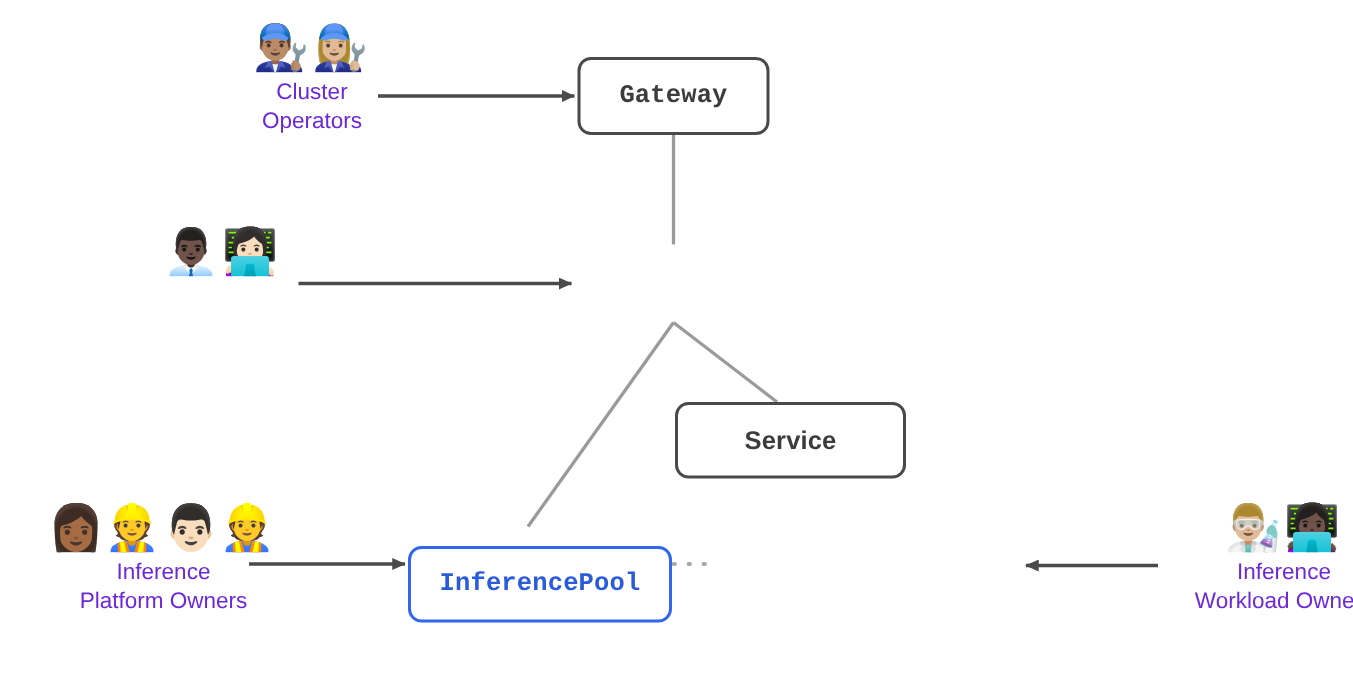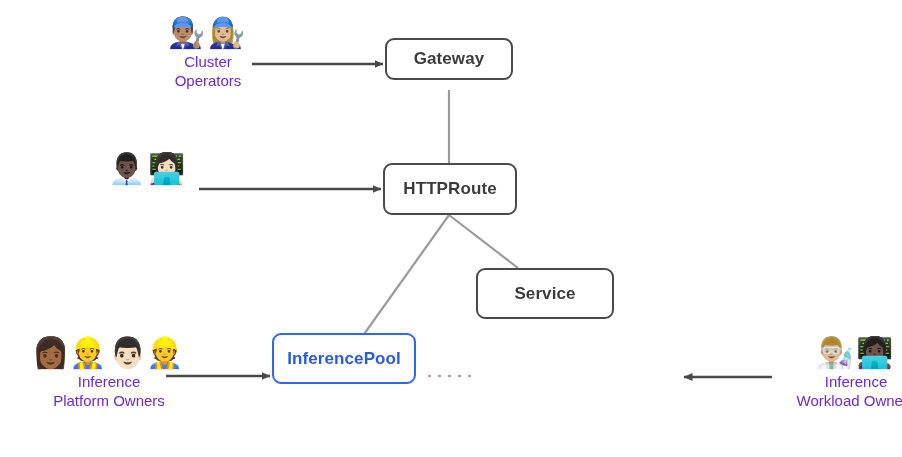--- a/index.html
+++ b/index.html
@@ -46,7 +46,7 @@
     color: #2a5bdb;
   }
 
-  #node-gateway   { left: 385px; top: 38px;  width: 128px; height: 42px; }
+  #node-gateway   { left: 385px; top: 38px;  width: 128px; height: 52px; font-family: Liberation Mono, monospace; }
   #node-httproute { left: 383px; top: 163px; width: 134px; height: 52px; }
   #node-service   { left: 476px; top: 268px; width: 138px; height: 51px; }
   #node-inferencepool { left: 272px; top: 333px; width: 144px; height: 51px; }

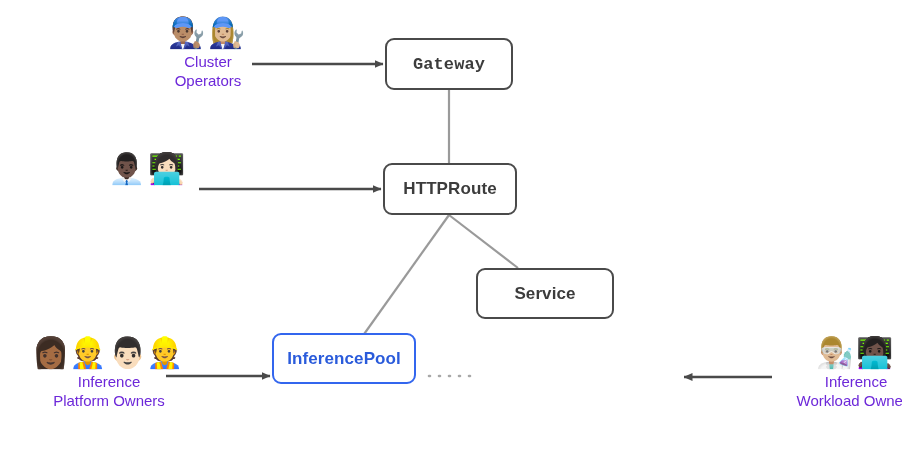--- a/index.html
+++ b/index.html
@@ -144,7 +144,6 @@
 
   <div class="node" id="node-gateway">Gateway</div>
 
-  <div class="node" id="node-httproute">HTTPRoute</div>
 
   <div class="node" id="node-service">Service</div>
 

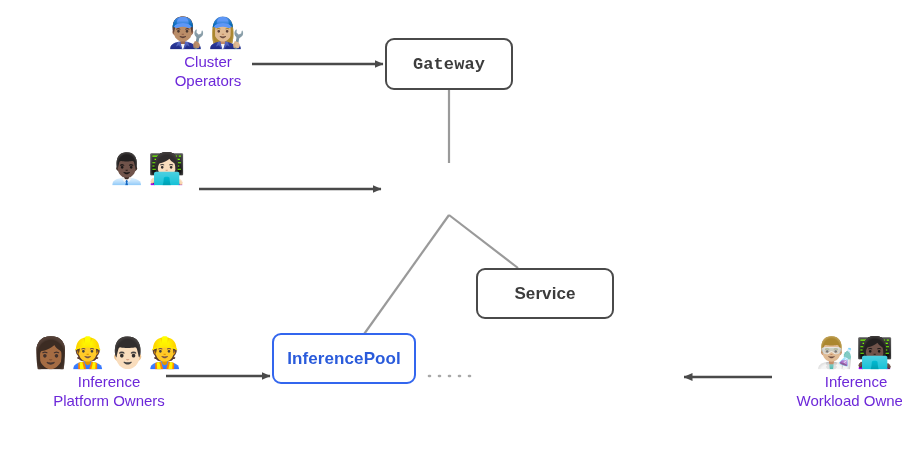--- a/index.html
+++ b/index.html
@@ -48,7 +48,7 @@
 
   #node-gateway   { left: 385px; top: 38px;  width: 128px; height: 52px; font-family: Liberation Mono, monospace; }
   #node-httproute { left: 383px; top: 163px; width: 134px; height: 52px; }
-  #node-service   { left: 476px; top: 268px; width: 138px; height: 51px; }
+  #node-service   { left: 450px; top: 268px; width: 154px; height: 51px; }
   #node-inferencepool { left: 272px; top: 333px; width: 144px; height: 51px; }
 
   

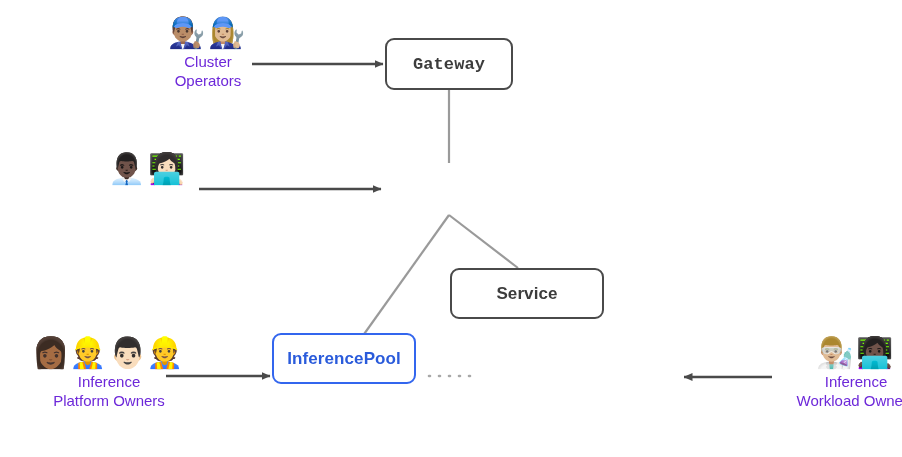--- a/index.html
+++ b/index.html
@@ -49,7 +49,7 @@
   #node-gateway   { left: 385px; top: 38px;  width: 128px; height: 52px; font-family: Liberation Mono, monospace; }
   #node-httproute { left: 383px; top: 163px; width: 134px; height: 52px; }
   #node-service   { left: 450px; top: 268px; width: 154px; height: 51px; }
-  #node-inferencepool { left: 272px; top: 333px; width: 144px; height: 51px; }
+  #node-inferencepool { left: 272px; top: 364px; width: 176px; height: 51px; font-family: Liberation Mono, monospace; }
 
   
   #stack-inferenceobjective {

